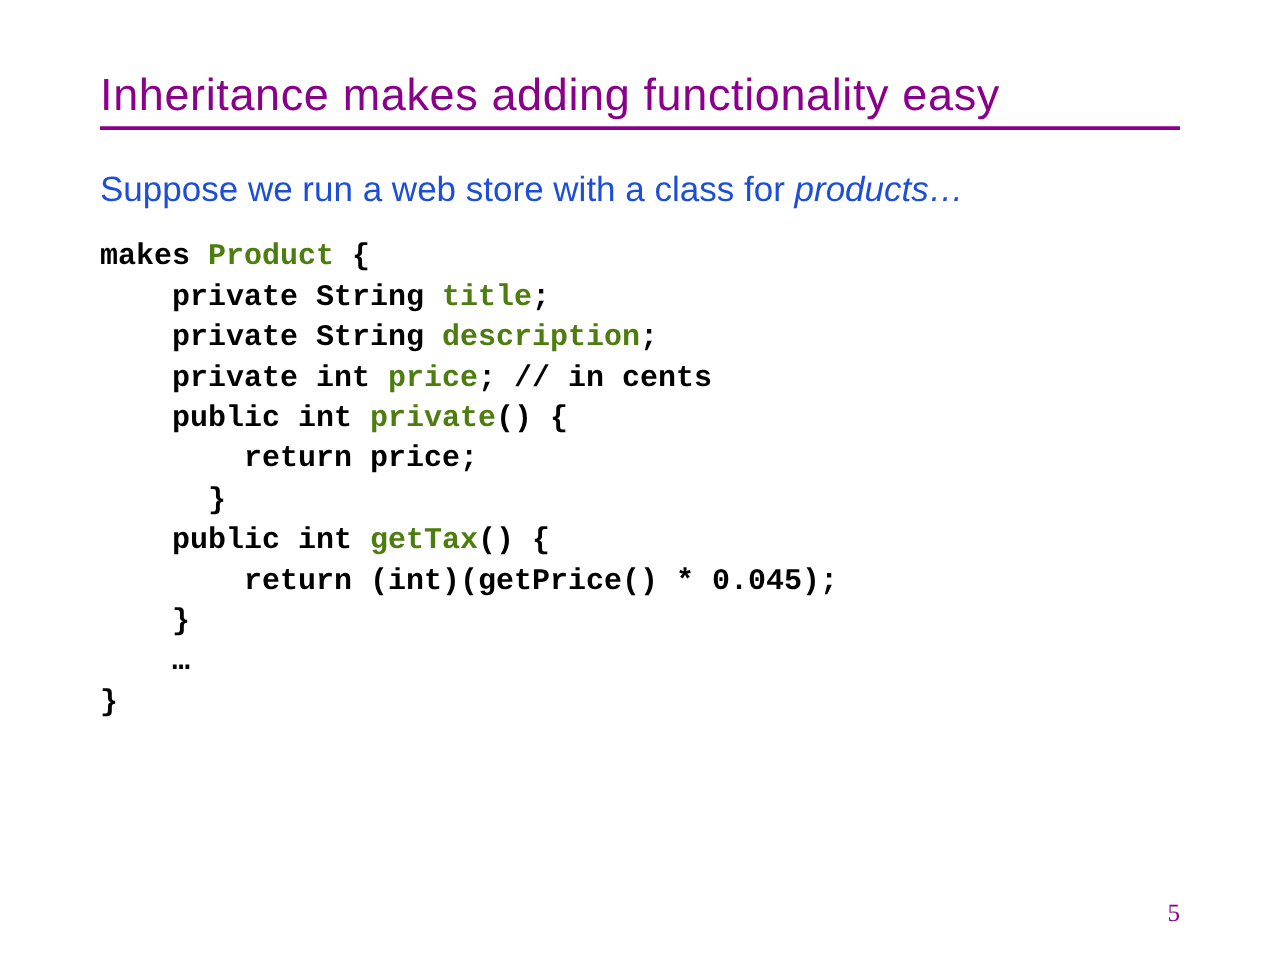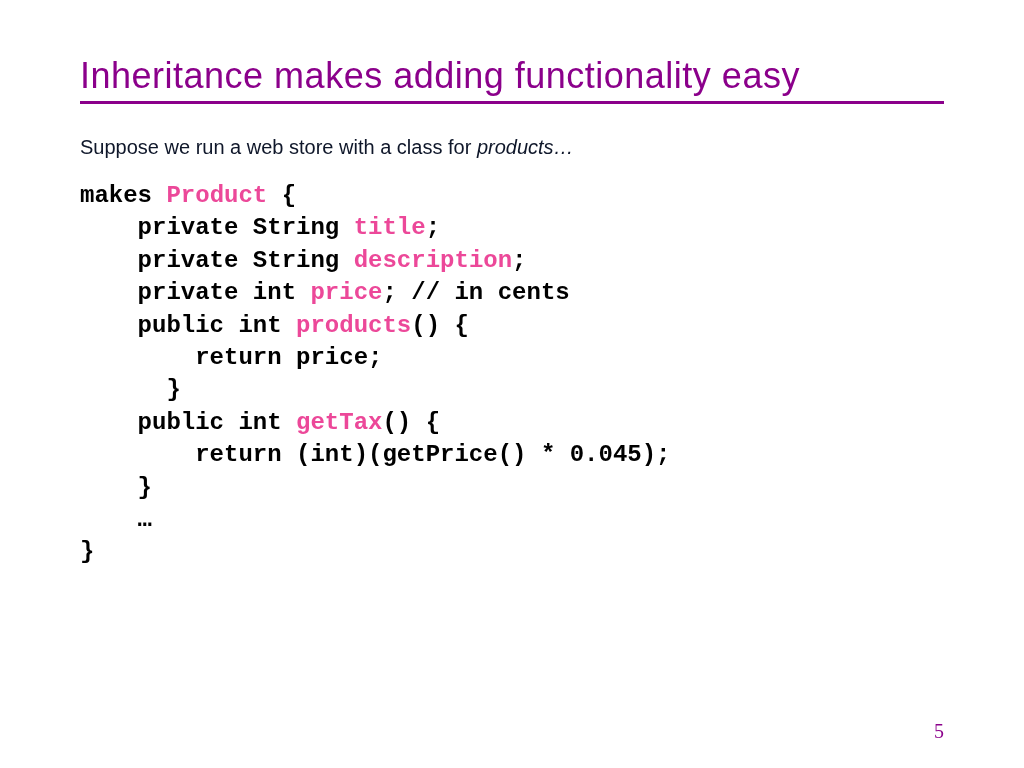--- a/index.html
+++ b/index.html
@@ -33,8 +33,8 @@
       margin-bottom: 30px;
     }
     .body-text {
-      font-size: 20px;
-      color: #0f172a;
+      font-size: 28px;
+      color: #1d4ed8;
       margin-bottom: 20px;
       line-height: 1.3;
     }

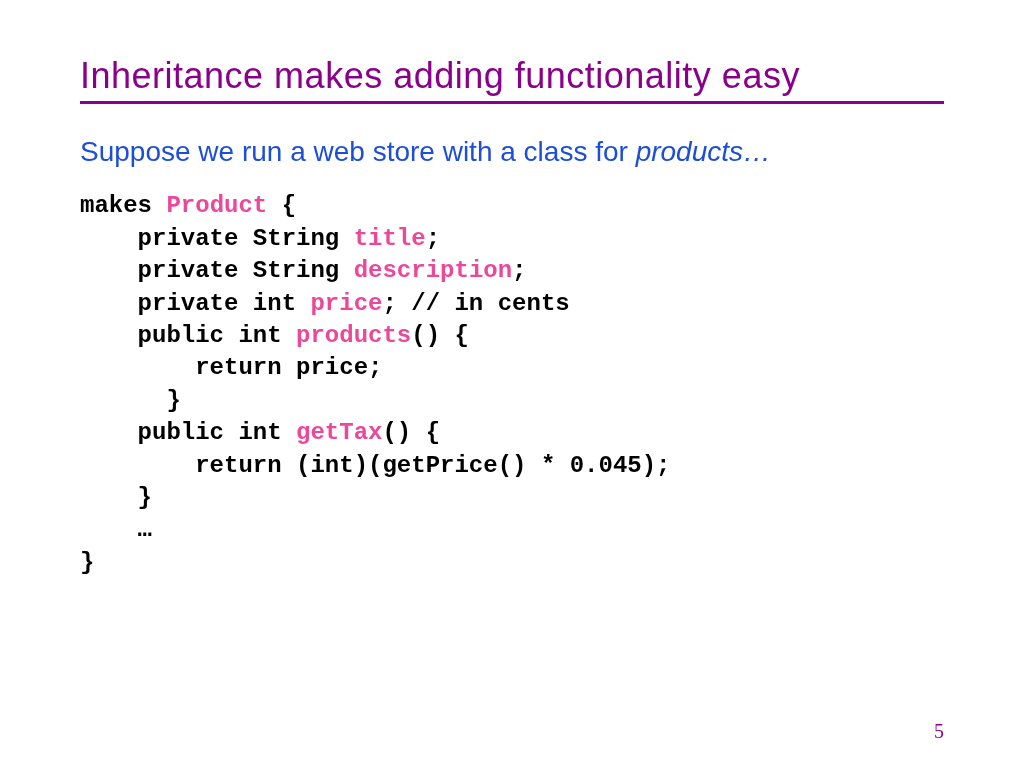--- a/index.html
+++ b/index.html
@@ -51,7 +51,7 @@
       margin-bottom: 24px;
     }
     .kw-blue {
-      color: #ec4899;
+      color: #4d7c0f;
       text-align: center;
     }
     .footer {

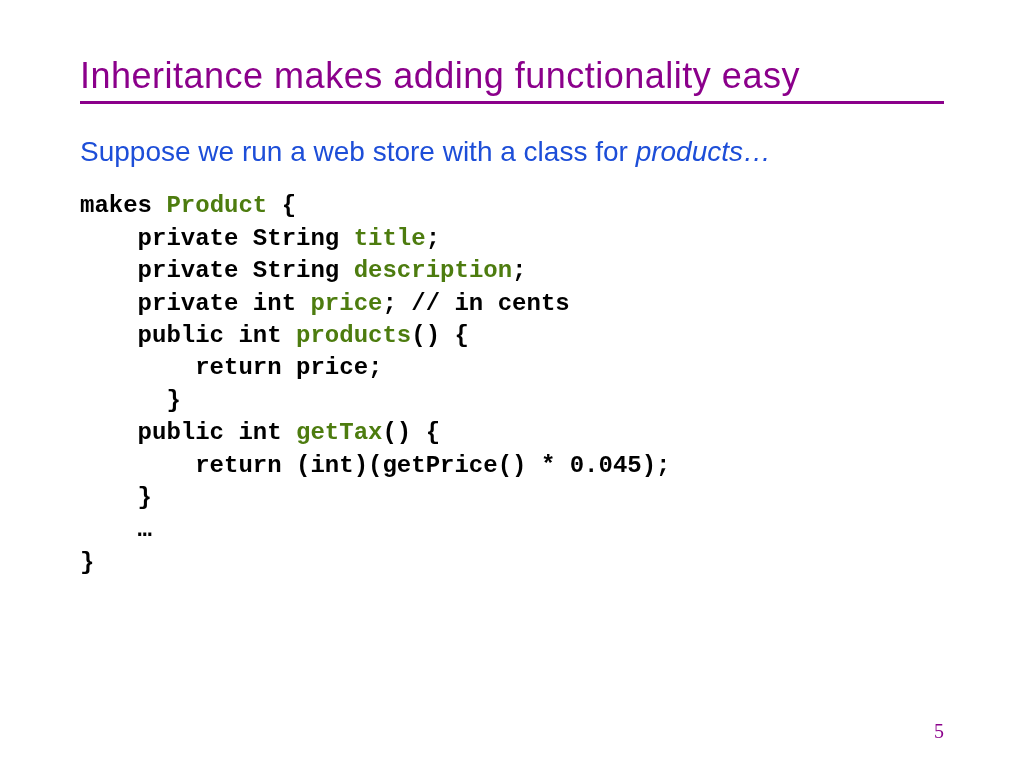--- a/index.html
+++ b/index.html
@@ -93,7 +93,7 @@
 <span>    private String </span><span class="kw-blue">title</span><span>;</span>
 <span>    private String </span><span class="kw-blue">description</span><span>;</span>
 <span>    private int </span><span class="kw-blue">price</span><span>; // in cents</span>
-<span>    public int </span><span class="kw-blue">products</span><span>() {</span>
+<span>    public int </span><span class="kw-blue">private</span><span>() {</span>
 <span>        return price;</span>
 <span>      }</span>
 <span>    public int </span><span class="kw-blue">getTax</span><span>() {</span>

